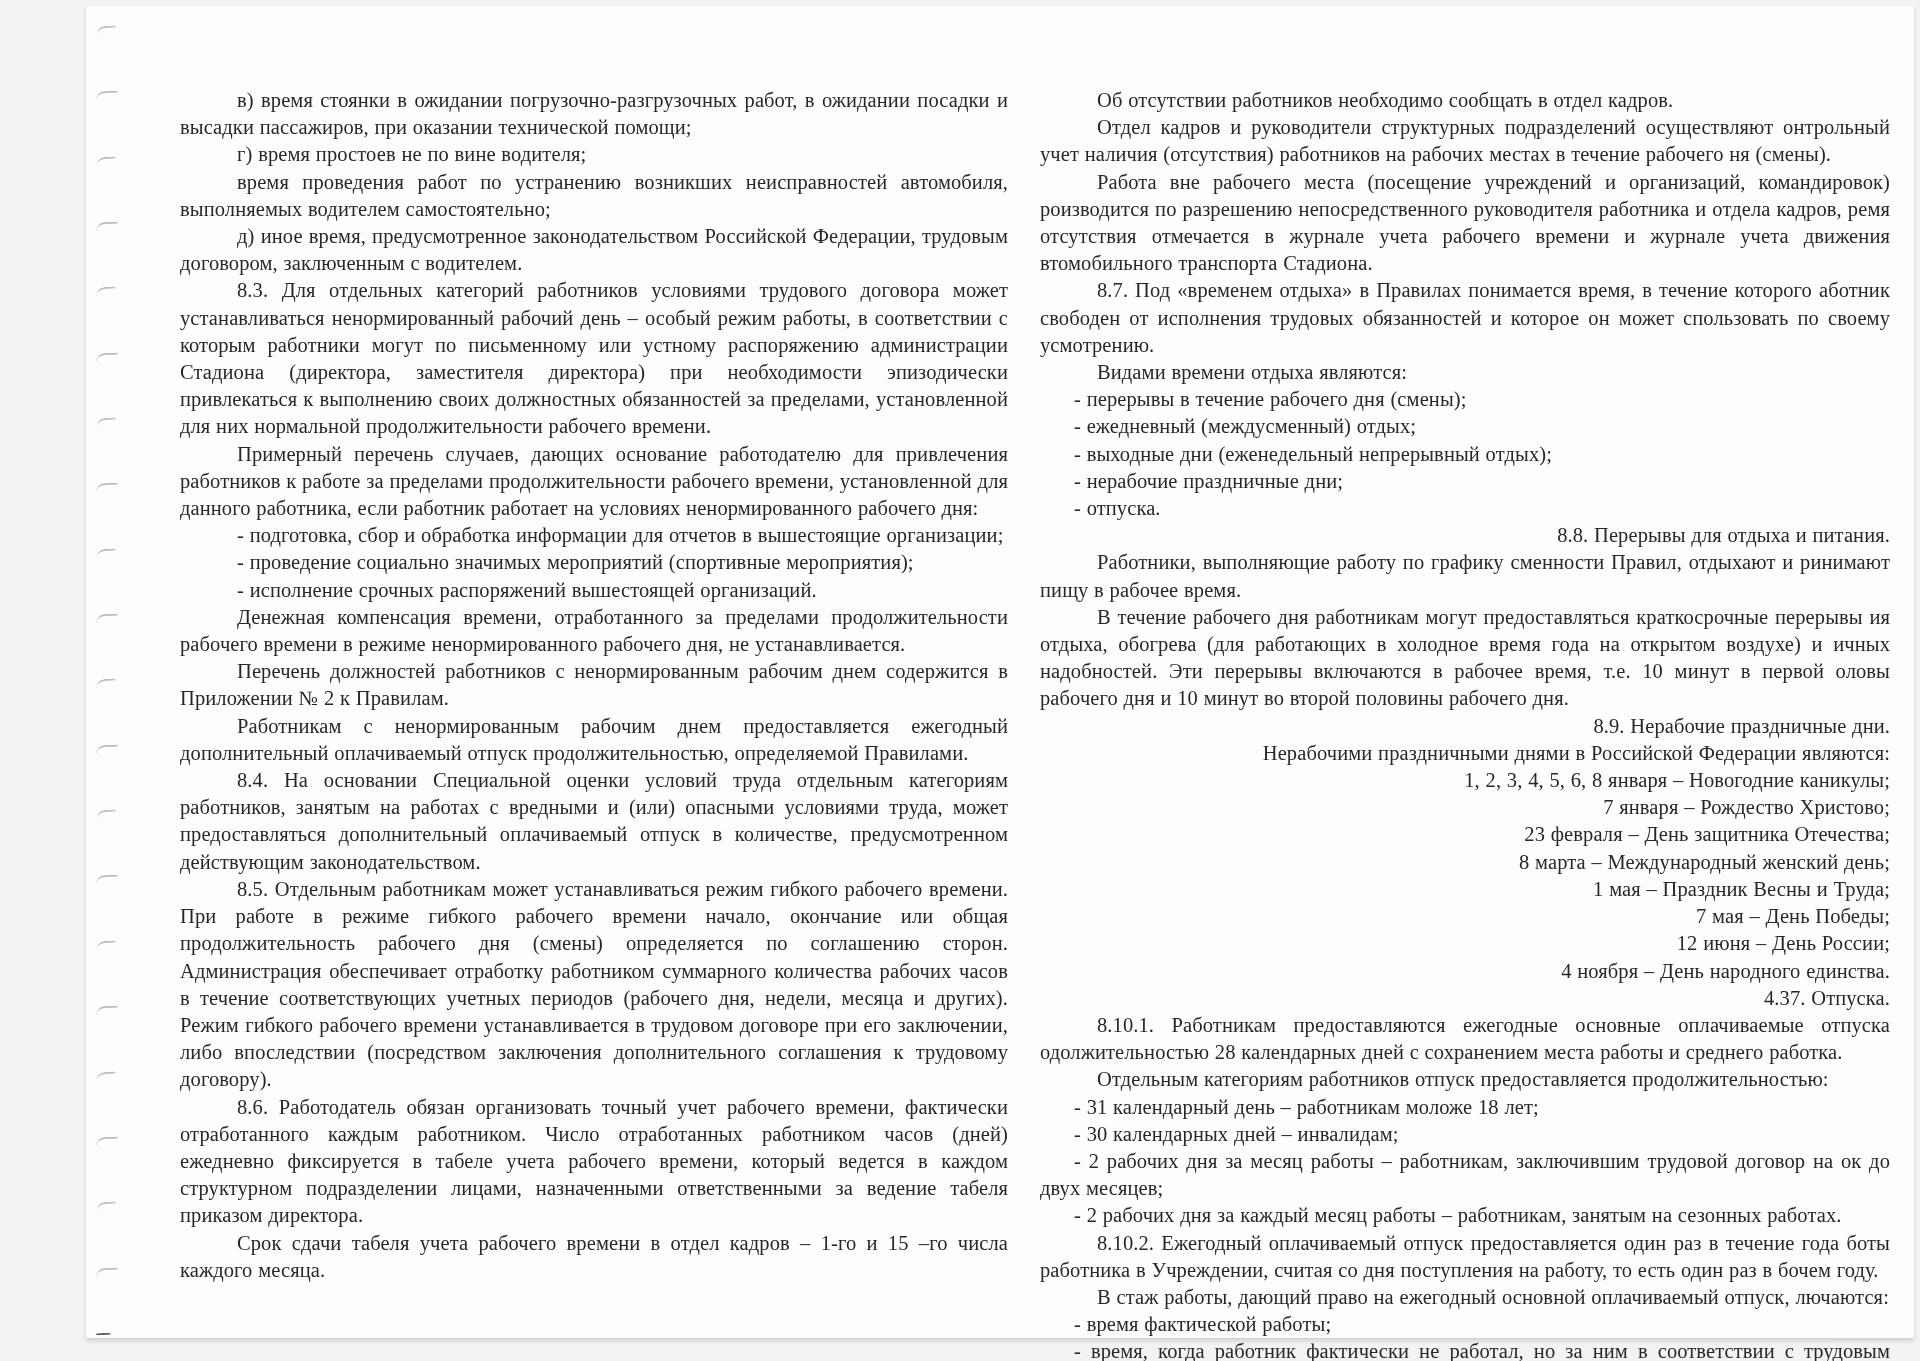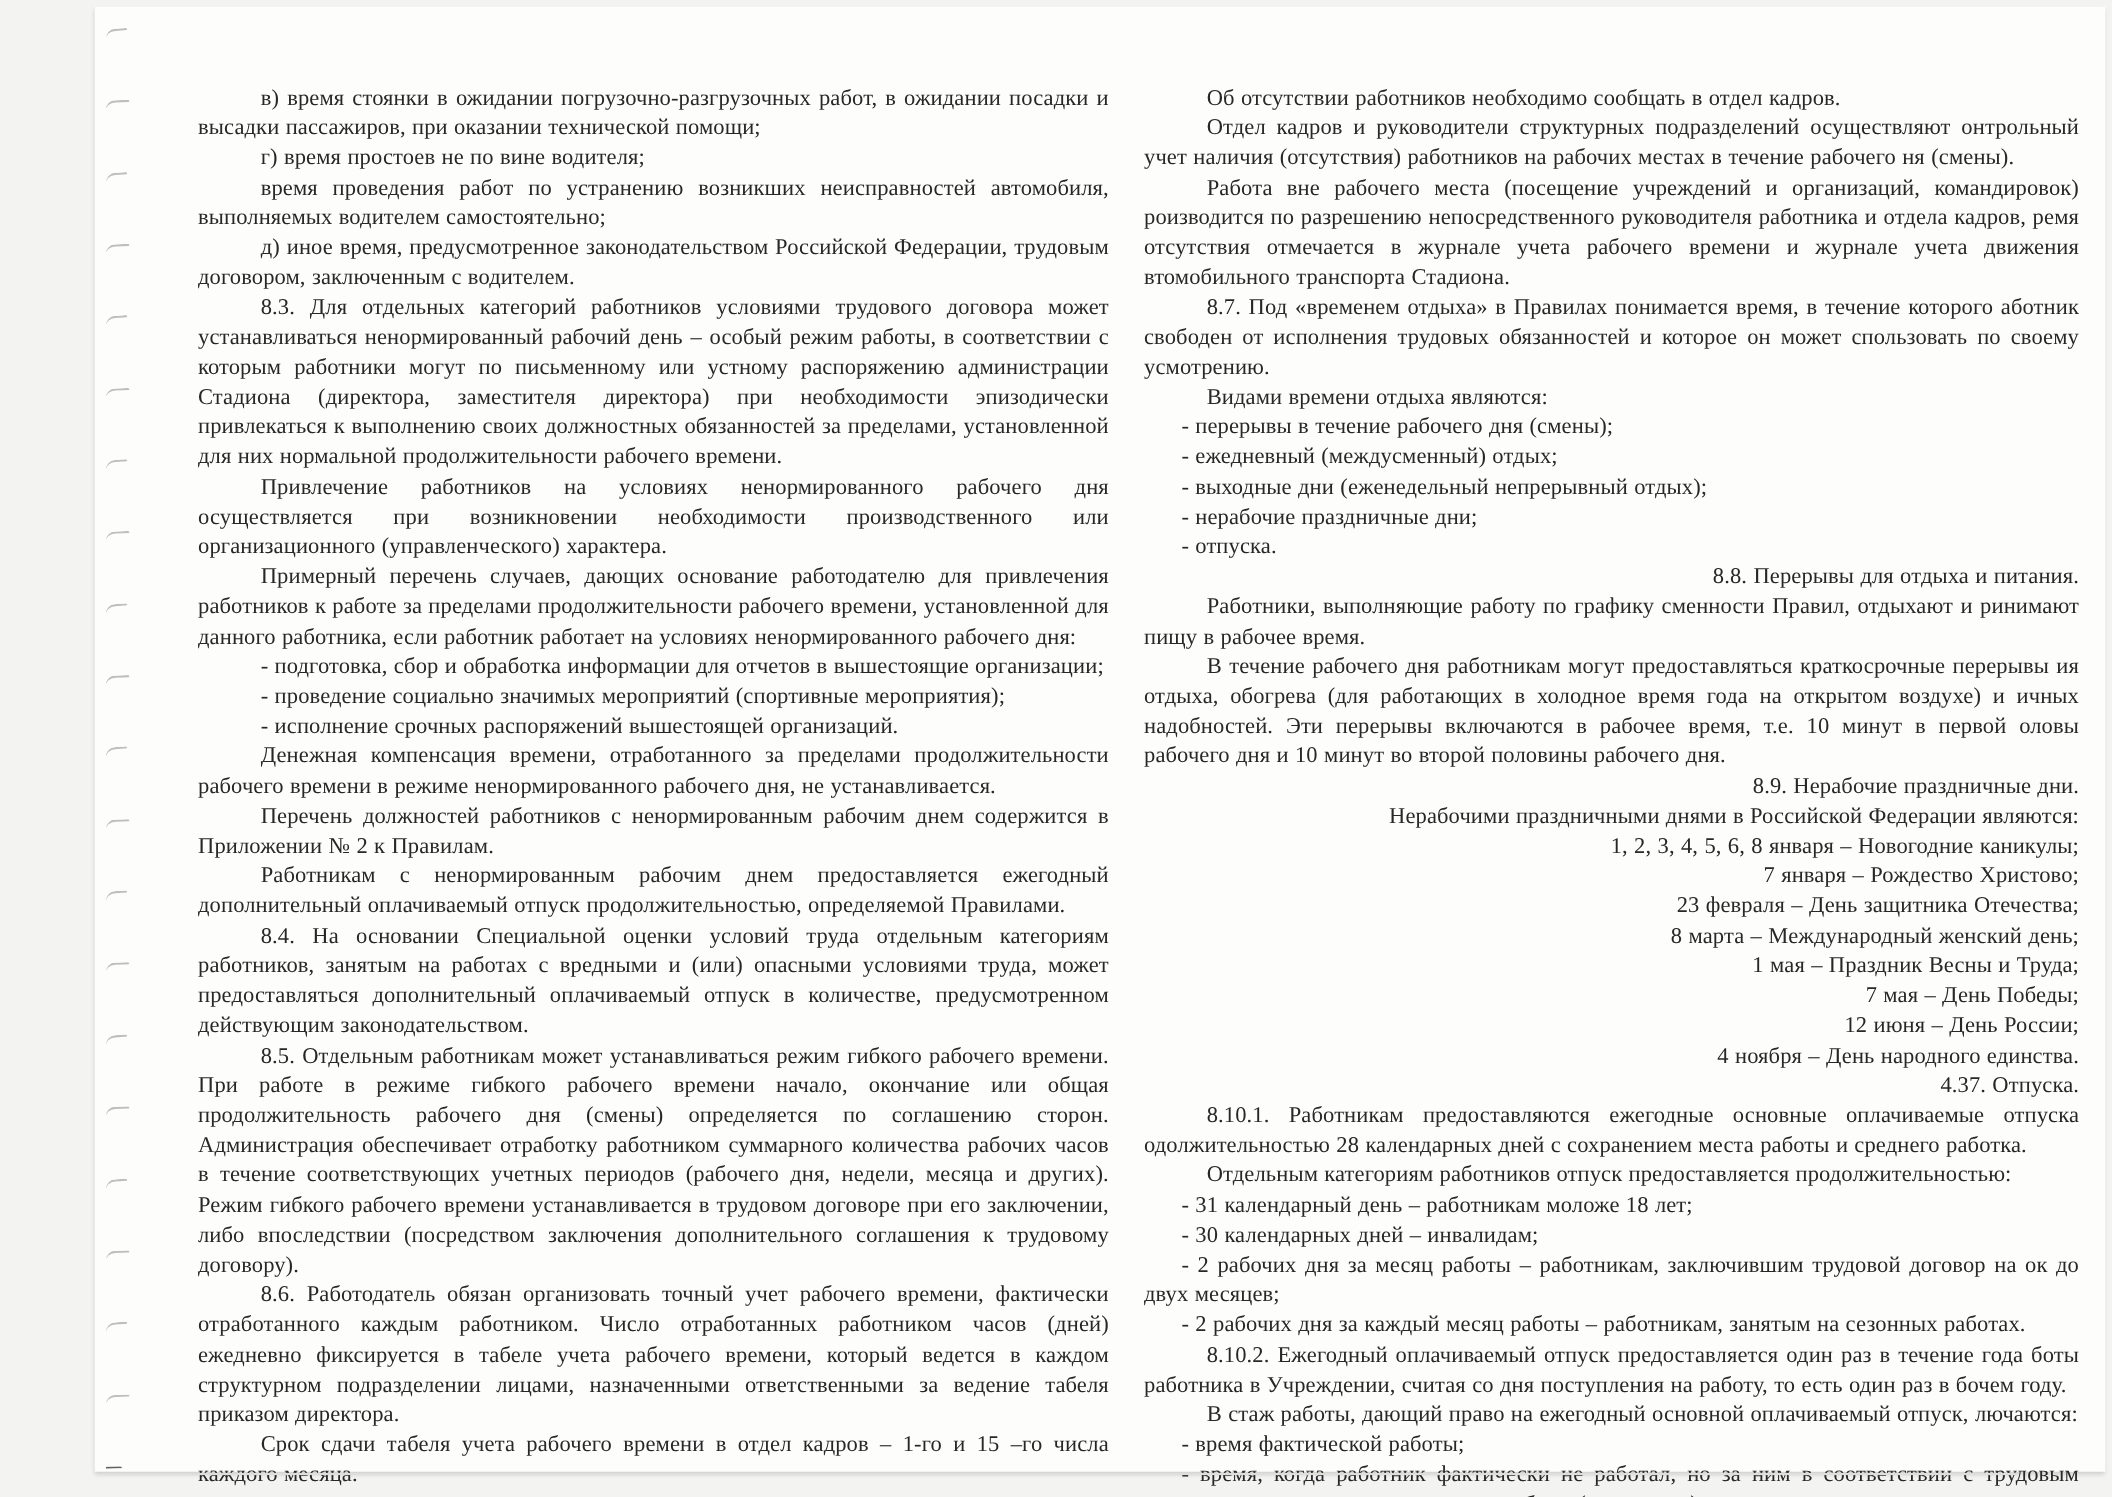--- a/index.html
+++ b/index.html
@@ -28,7 +28,7 @@
     background:#dededb;
   }
   .text-col {
-    position:absolute; top:76px;
+    position:absolute; top:87px;
     color: var(--ink);
   }
   .col-left  { left:180px;  width:828px; }

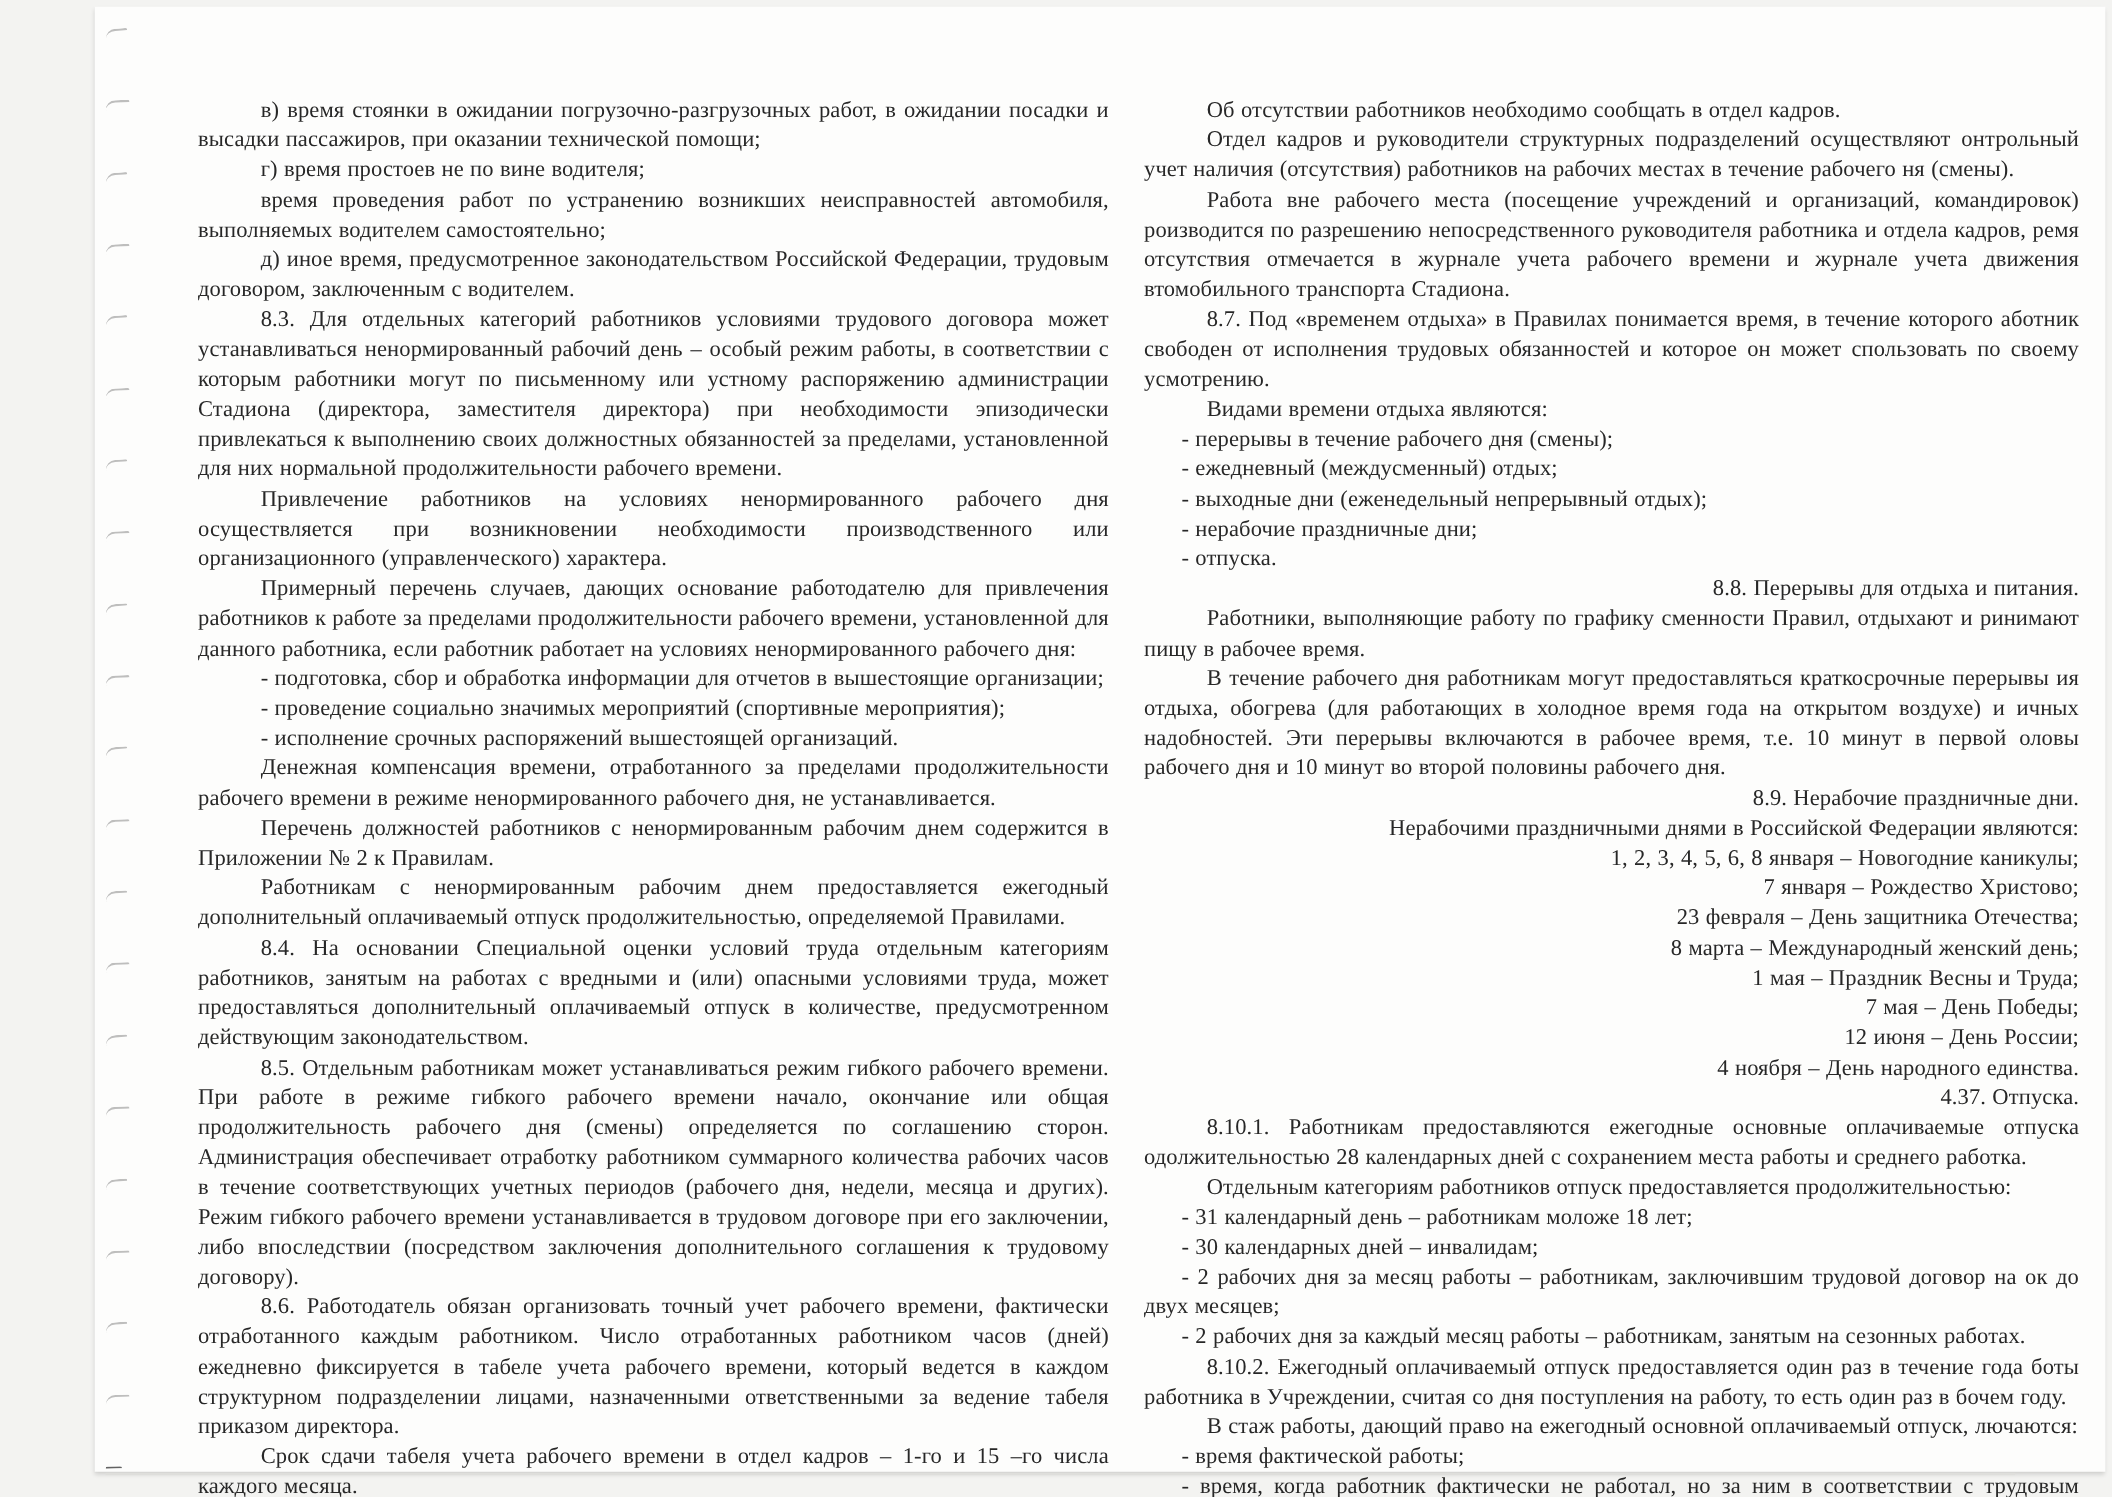--- a/index.html
+++ b/index.html
@@ -102,7 +102,6 @@
     <p class="para body">время проведения работ по устранению возникших неисправностей автомобиля, выполняемых водителем самостоятельно;</p>
     <p class="para body">д) иное время, предусмотренное законодательством Российской Федерации, трудовым договором, заключенным с водителем.</p>
     <p class="para body">8.3. Для отдельных категорий работников условиями трудового договора может устанавливаться ненормированный рабочий день – особый режим работы, в соответствии с которым работники могут по письменному или устному распоряжению администрации Стадиона (директора, заместителя директора) при необходимости эпизодически привлекаться к выполнению своих должностных обязанностей за пределами, установленной для них нормальной продолжительности рабочего времени.</p>
-    <p class="para body">Привлечение работников на условиях ненормированного рабочего дня осуществляется при возникновении необходимости производственного или организационного (управленческого) характера.</p>
     <p class="para body">Примерный перечень случаев, дающих основание работодателю для привлечения работников к работе за пределами продолжительности рабочего времени, установленной для данного работника, если работник работает на условиях ненормированного рабочего дня:</p>
     <p class="para body">- подготовка, сбор и обработка информации для отчетов в вышестоящие организации;</p>
     <p class="para body">- проведение социально значимых мероприятий (спортивные мероприятия);</p>

